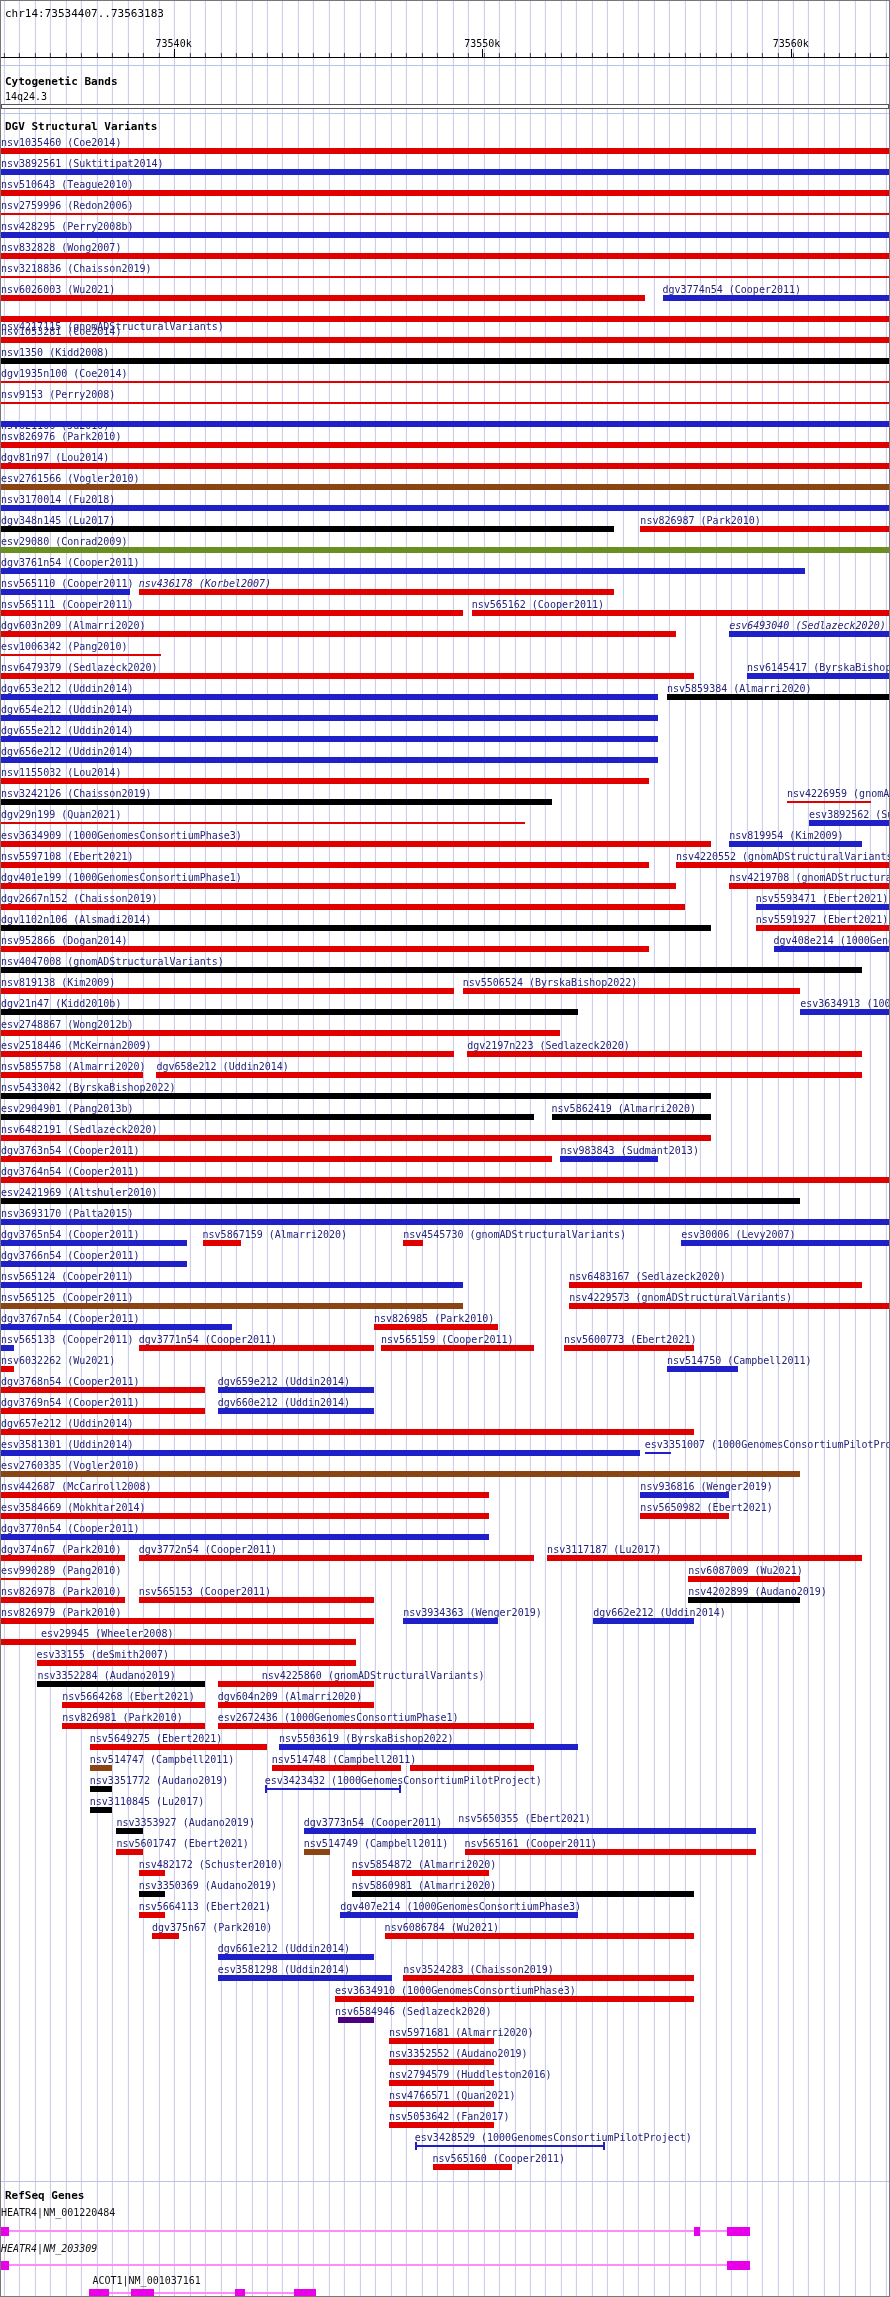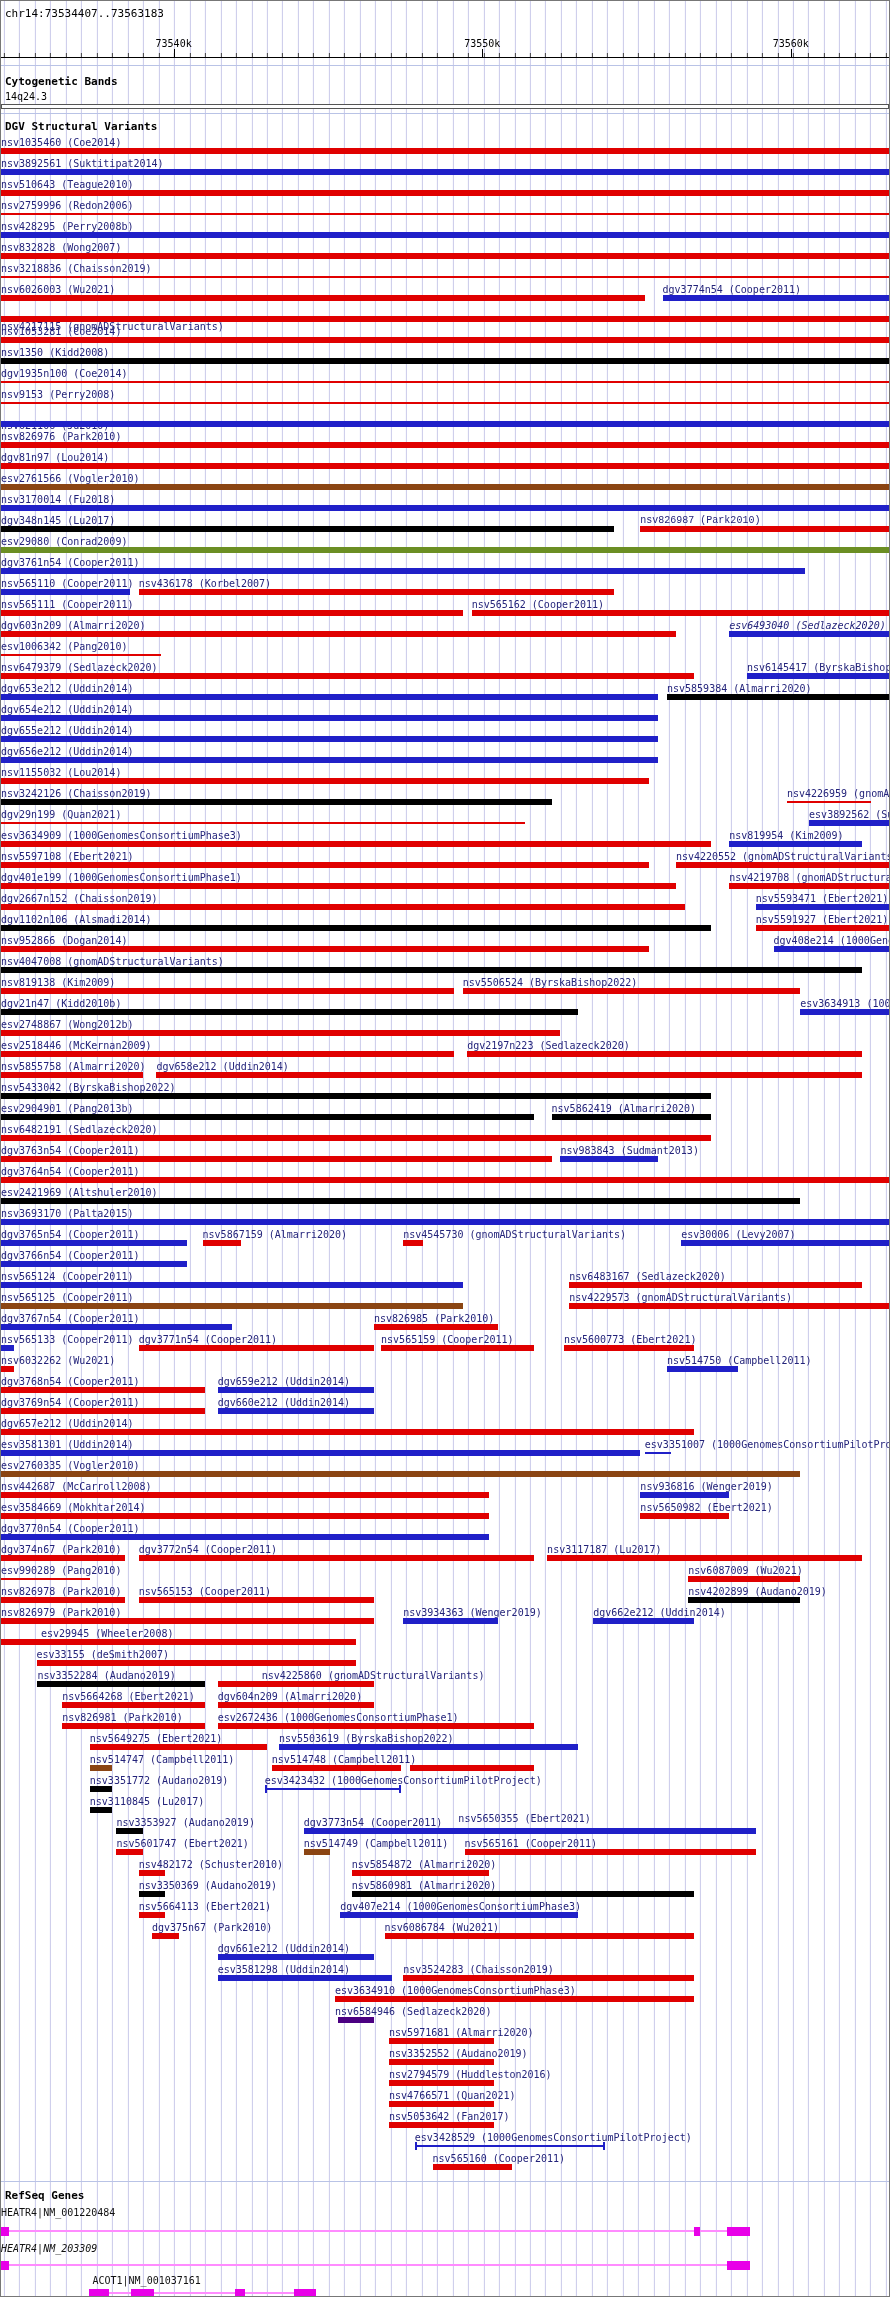--- a/index.html
+++ b/index.html
@@ -97,7 +97,7 @@
       <div class="vbar" style="left: 0%; width: 100%; top: 504px; background: rgb(32, 32, 200);"></div>
       <div class="vlabel" style="left: 0%; top: 514px; color: rgb(35, 35, 122);">dgv348n145 (Lu2017)</div>
       <div class="vbar" style="left: 0%; width: 69%; top: 525px; background: rgb(0, 0, 0);"></div>
-      <div class="vlabel" style="left: 72%; top: 514px; color: rgb(35, 35, 122); font-family: Liberation Mono, monospace;">nsv826987 (Park2010)</div>
+      <div class="vlabel" style="left: 72%; top: 514px; color: rgb(35, 35, 122);">nsv826987 (Park2010)</div>
       <div class="vbar" style="left: 72%; width: 28%; top: 525px; background: rgb(224, 0, 0);"></div>
       <div class="vlabel" style="left: 0%; top: 535px; color: rgb(35, 35, 122);">esv29080 (Conrad2009)</div>
       <div class="vbar" style="left: 0%; width: 100%; top: 546px; background: rgb(107, 142, 35);"></div>

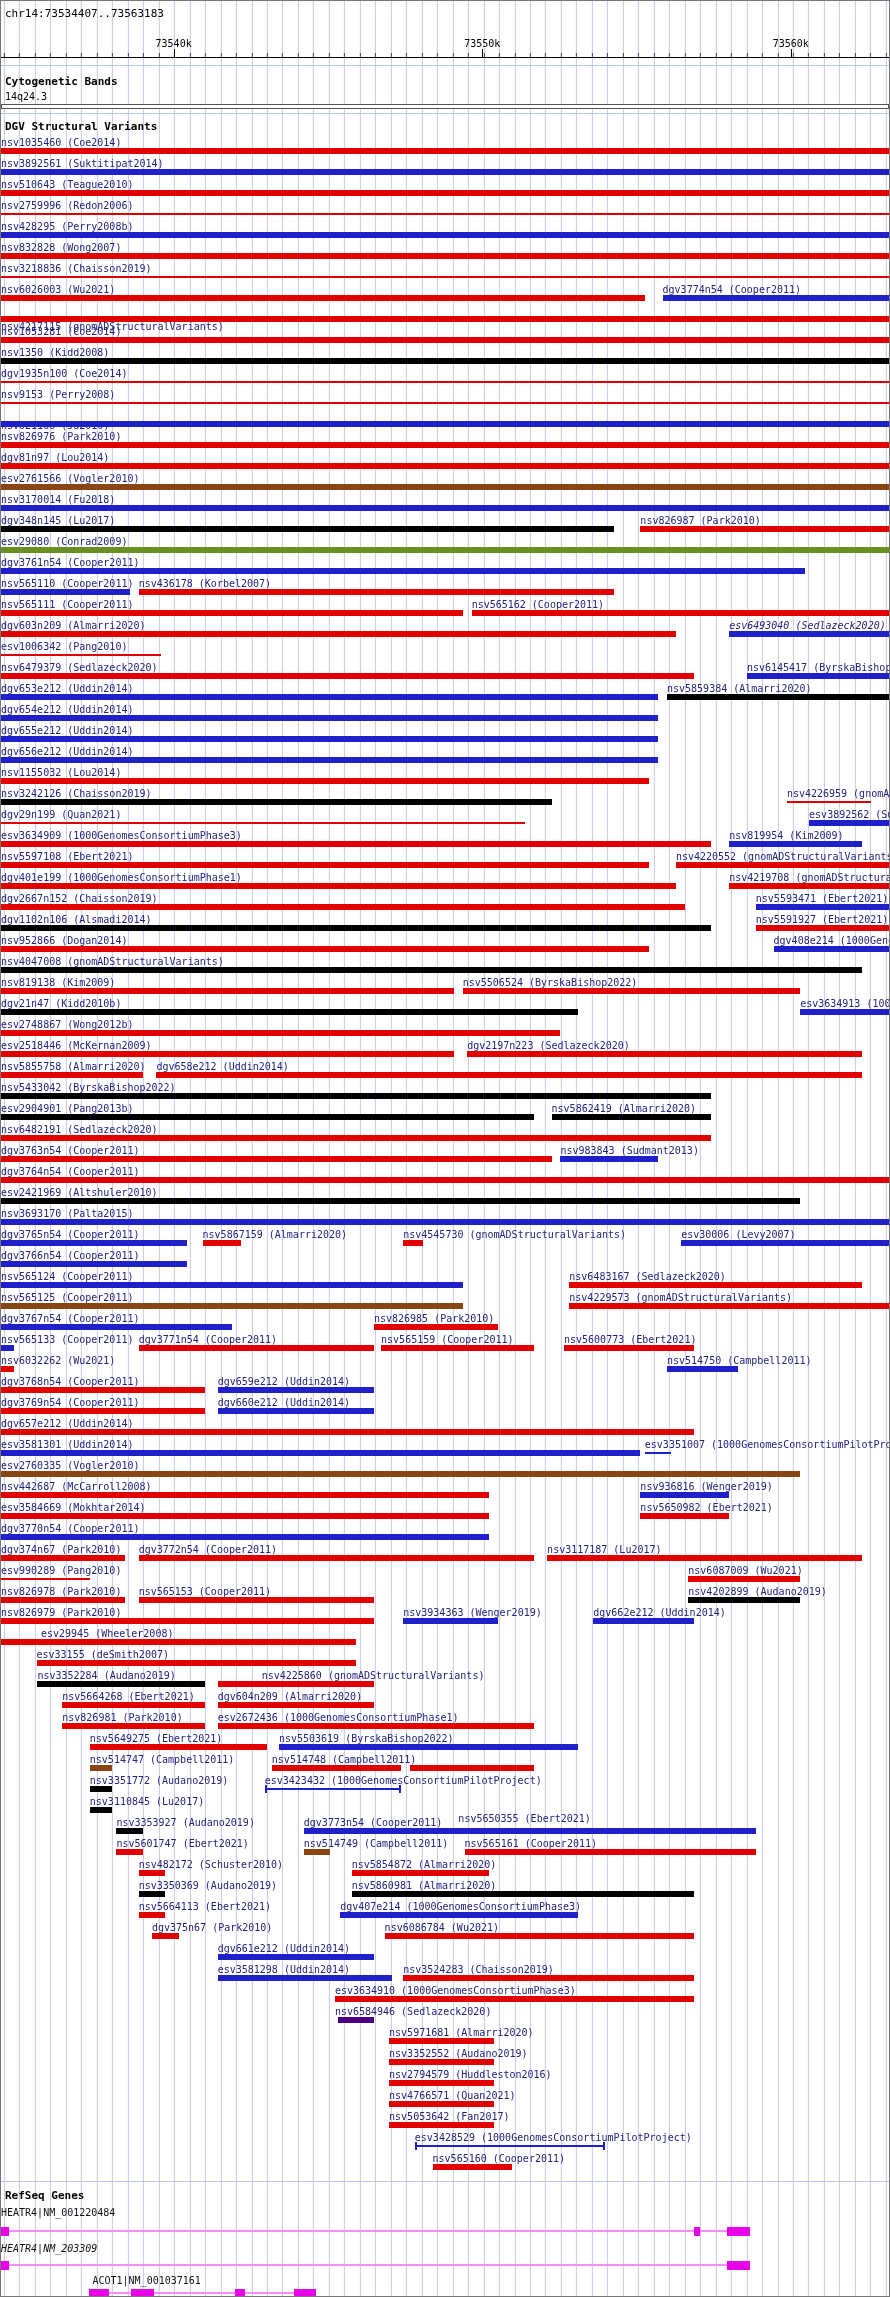--- a/index.html
+++ b/index.html
@@ -105,7 +105,7 @@
       <div class="vbar" style="left: 0%; width: 90.5%; top: 567px; background: rgb(32, 32, 200);"></div>
       <div class="vlabel" style="left: 0%; top: 577px; color: rgb(35, 35, 122);">nsv565110 (Cooper2011)</div>
       <div class="vbar" style="left: 0%; width: 14.5%; top: 588px; background: rgb(32, 32, 200);"></div>
-      <div class="vlabel" style="left: 15.5%; top: 577px; color: rgb(35, 35, 122);">nsv436178 (Korbel2007)</div>
+      <div class="vlabel" style="left: 15.5%; top: 577px; color: rgb(35, 35, 122); font-style: italic;">nsv436178 (Korbel2007)</div>
       <div class="vbar" style="left: 15.5%; width: 53.5%; top: 588px; background: rgb(224, 0, 0);"></div>
       <div class="vlabel" style="left: 0%; top: 598px; color: rgb(35, 35, 122);">nsv565111 (Cooper2011)</div>
       <div class="vbar" style="left: 0%; width: 52%; top: 609px; background: rgb(224, 0, 0);"></div>

